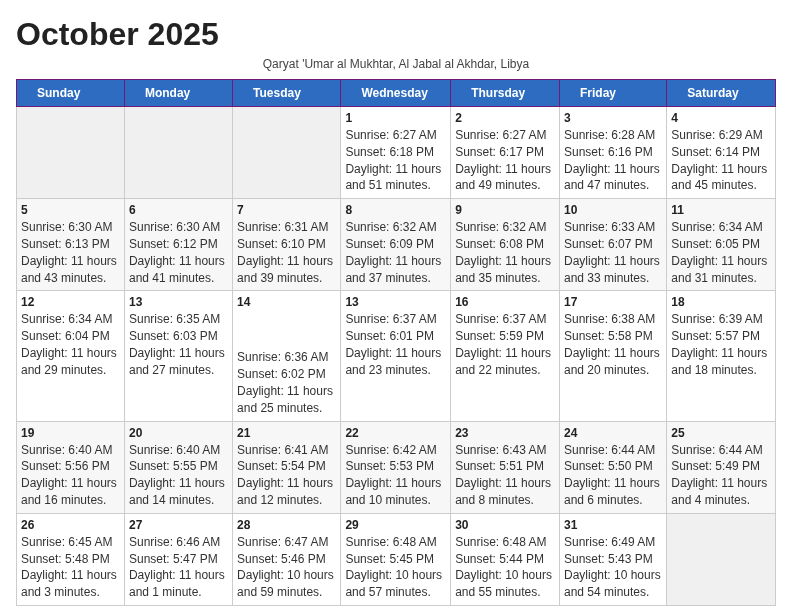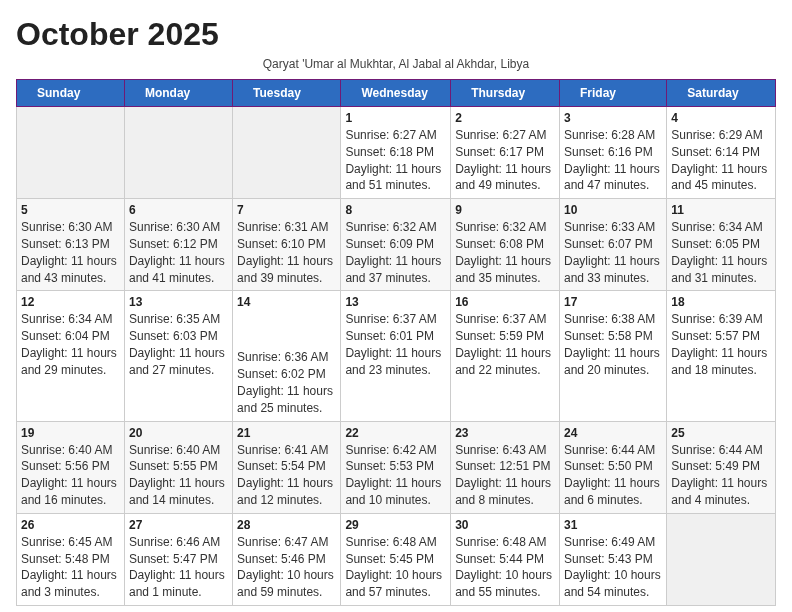--- a/index.html
+++ b/index.html
@@ -281,7 +281,7 @@
         <td>
           <span class="day-num">23</span>
           <div class="day-info" style="white-space: pre-line;">Sunrise: 6:43 AM
-Sunset: 12:51 PM
+Sunset: 5:51 PM
 Daylight: 11 hours
 and 8 minutes.</div>
         </td>

